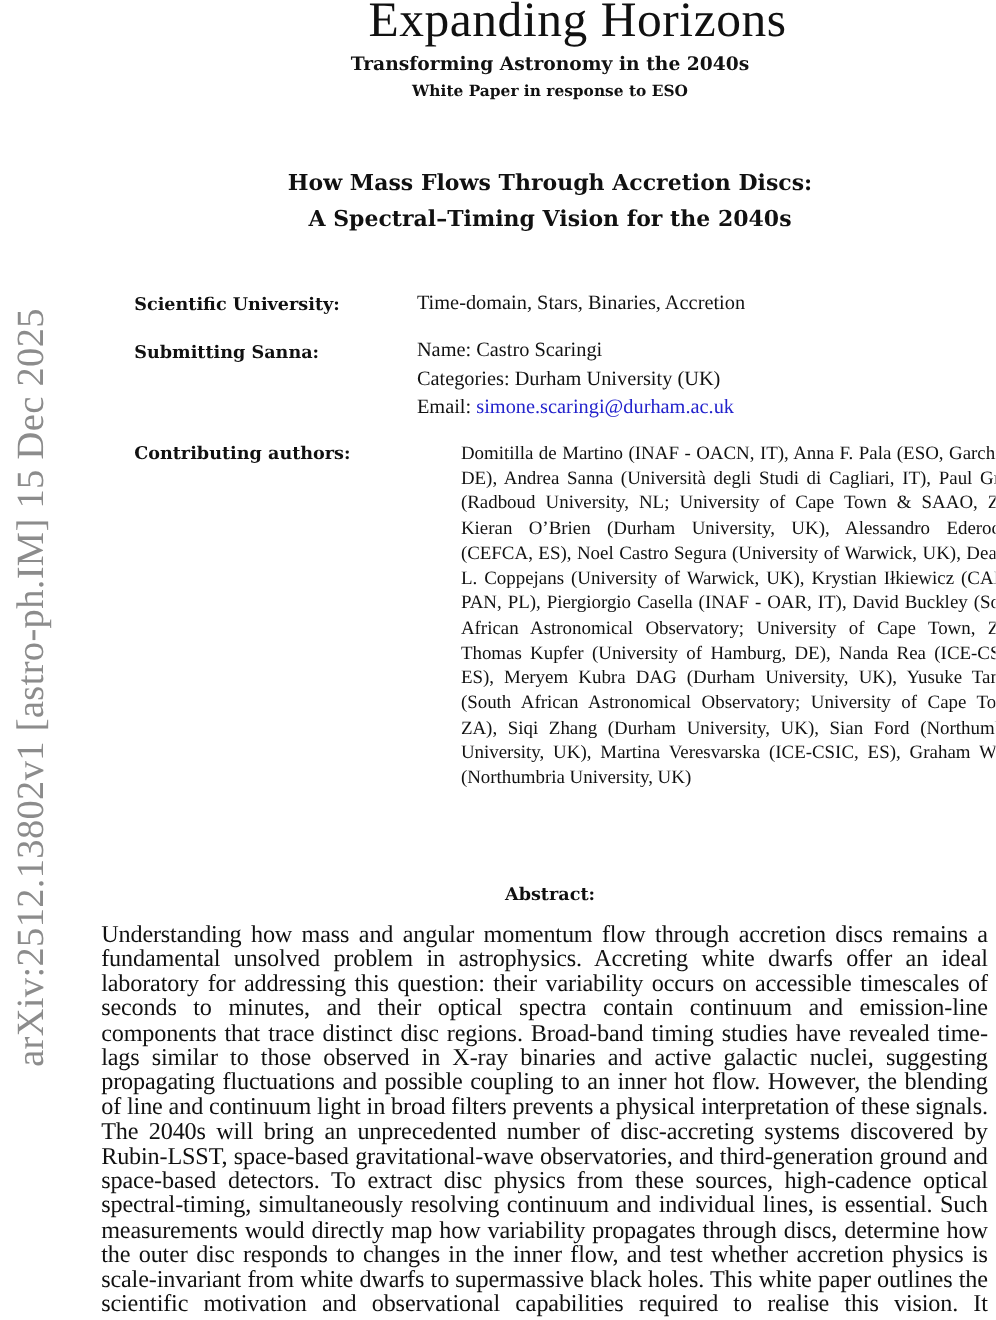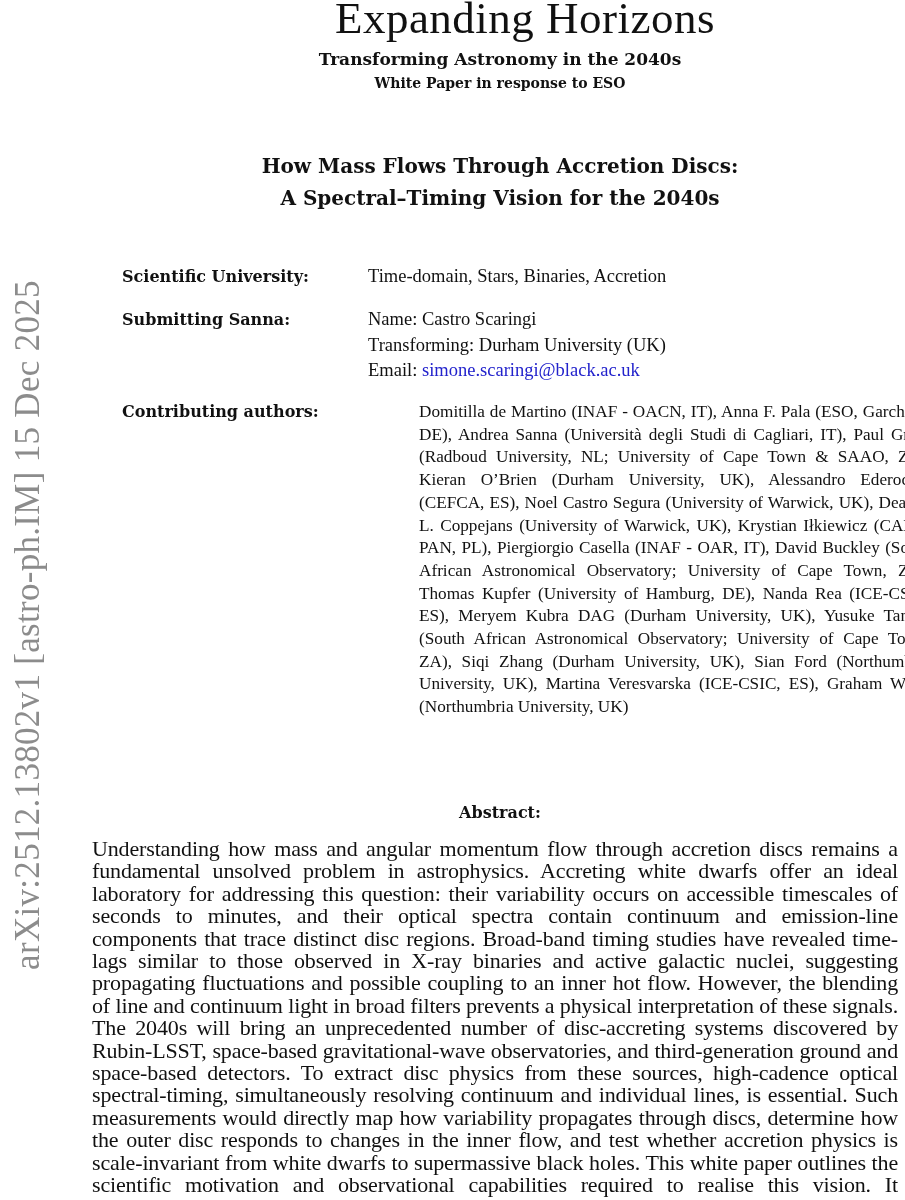--- a/index.html
+++ b/index.html
@@ -20,7 +20,7 @@
     .meta { position:absolute; left:122px; font-family:"Liberation Serif", serif; font-size:18.5px; }
     .meta-label { position:absolute; left:0; font-weight:bold; font-family:"DejaVu Serif", serif;
       font-size:16px; white-space:nowrap; }
-    .meta-value { position:absolute; left:246px; white-space:nowrap; }
+    .meta-value { position:absolute; left:257px; white-space:nowrap; }
     .email-link { color:#2222cc; text-decoration:none; }
     .contrib { position:absolute; left:371px; top:401px; width:512px;
       font-family:"Liberation Serif", serif; font-size:17.2px; line-height:22.7px;

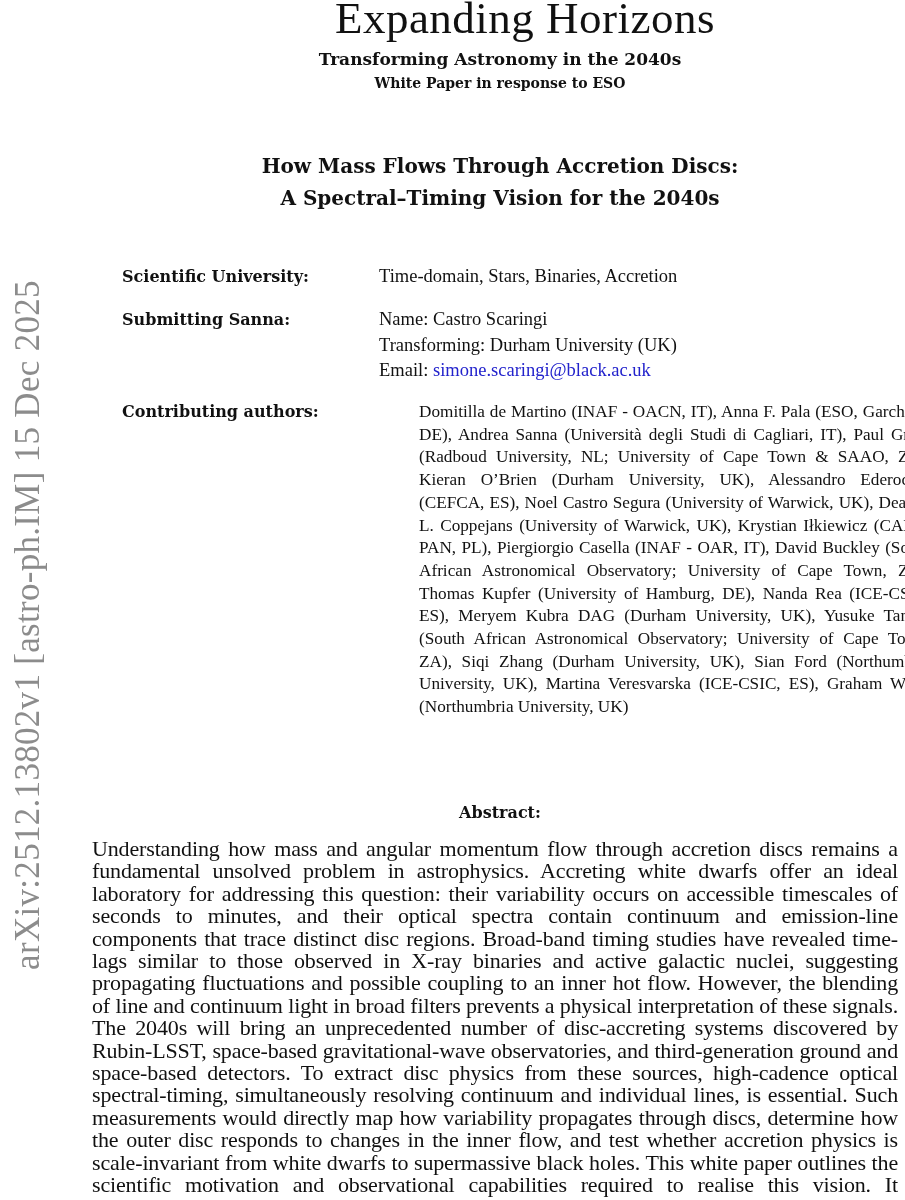--- a/index.html
+++ b/index.html
@@ -55,7 +55,7 @@
 <div class="meta" style="top:309px;">
   <span class="meta-label" style="top:1px;">Submitting Sanna:</span>
   <span class="meta-value" style="top:0px;">Name: Castro Scaringi</span>
-  <span class="meta-value" style="top:26px;">Transforming: Durham University (UK)</span>
+  <span class="meta-value" style="top:26px;">Categories: Durham University (UK)</span>
   <span class="meta-value" style="top:51px;"><span>Email: </span><a class="email-link" href="simone.scaringi@durham.ac.uk">simone.scaringi@black.ac.uk</a></span>
 </div>
 

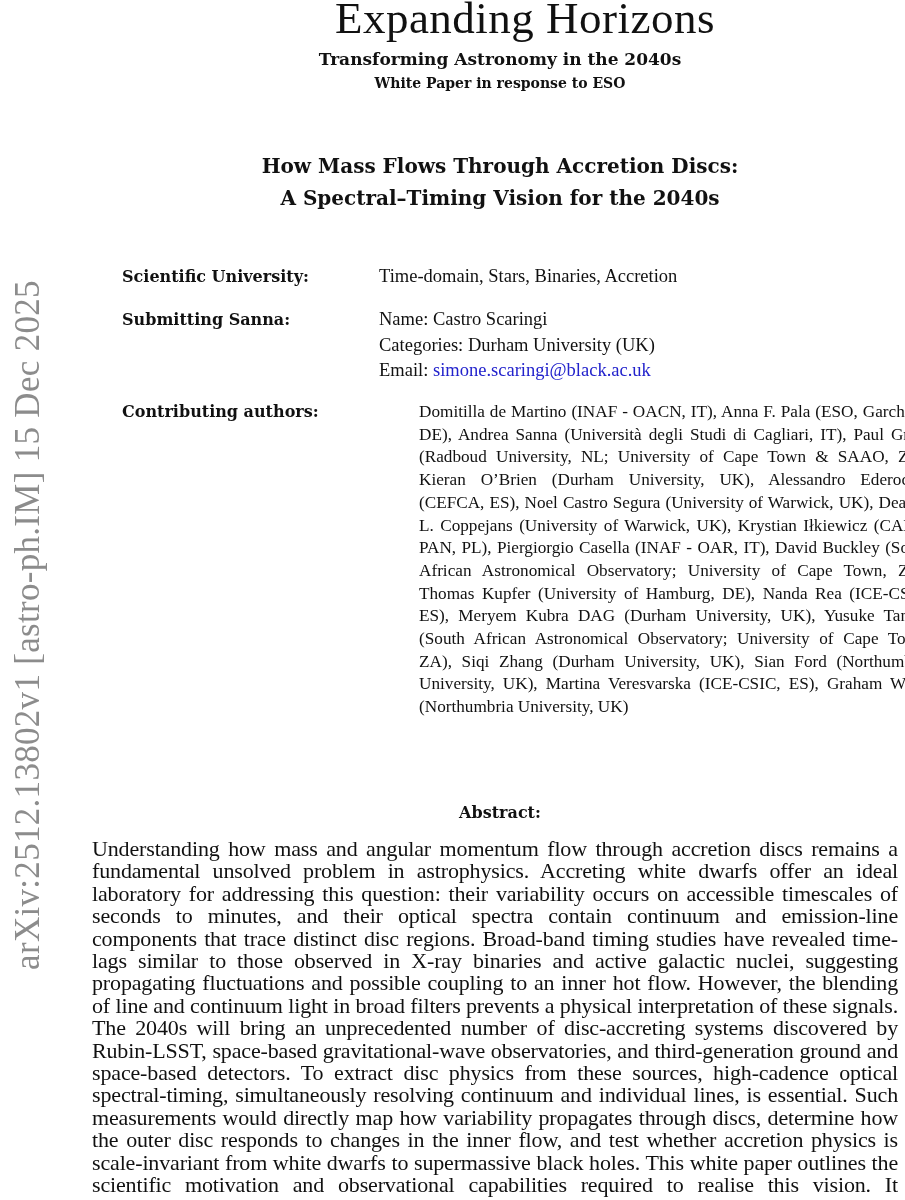--- a/index.html
+++ b/index.html
@@ -56,7 +56,7 @@
   <span class="meta-label" style="top:1px;">Submitting Sanna:</span>
   <span class="meta-value" style="top:0px;">Name: Castro Scaringi</span>
   <span class="meta-value" style="top:26px;">Categories: Durham University (UK)</span>
-  <span class="meta-value" style="top:51px;"><span>Email: </span><a class="email-link" href="simone.scaringi@durham.ac.uk">simone.scaringi@black.ac.uk</a></span>
+  <span class="meta-value" style="top:51px;"><span>Email: </span><a class="email-link" href="simone.scaringi@durham.ac.uk">simone.scaringi@durham.ac.uk</a></span>
 </div>
 
 <div class="meta" style="top:401px;">

